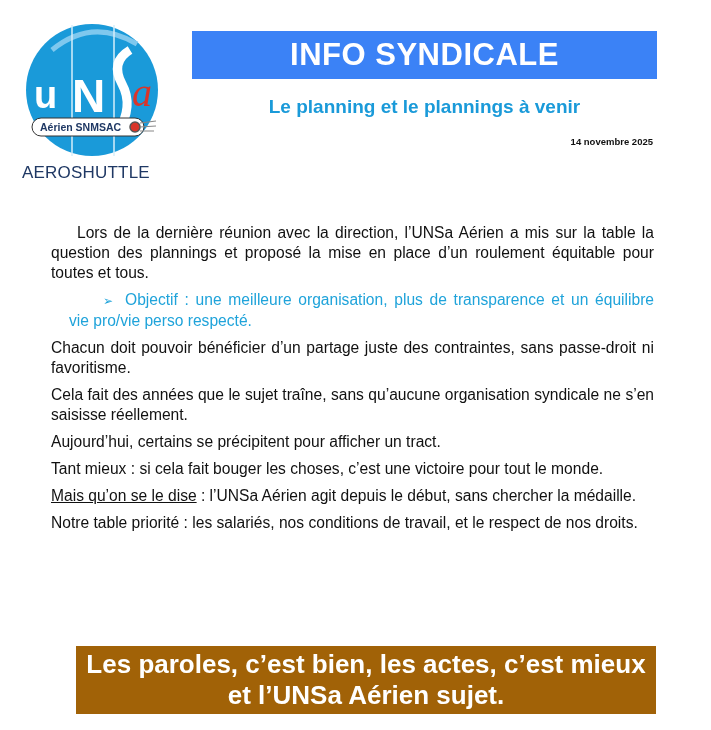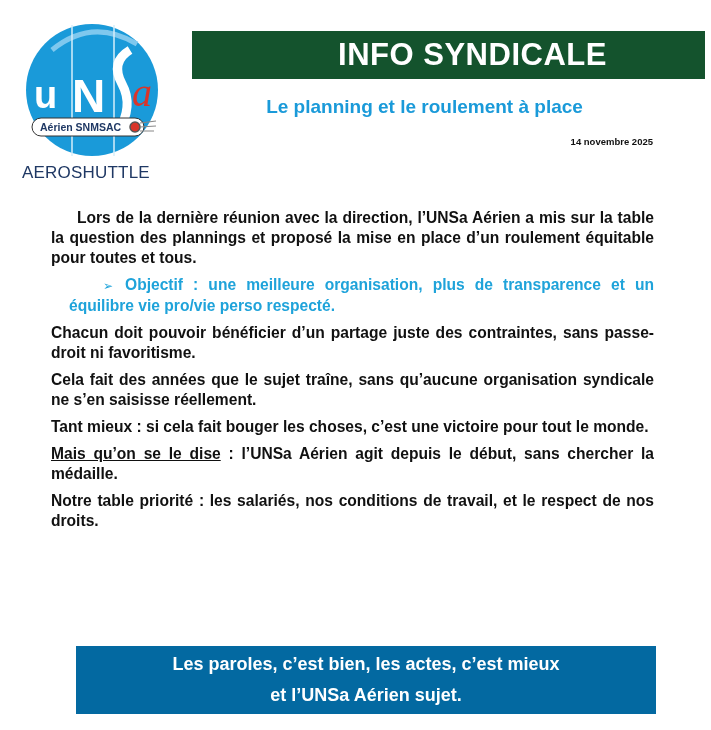--- a/index.html
+++ b/index.html
@@ -10,8 +10,8 @@
   .logo { position:absolute; left:22px; top:22px; width:145px; height:140px; }
   .org-name { position:absolute; left:22px; top:163px; font-weight:normal; font-size:17px; color:#1f3864; letter-spacing:0.2px; }
   .banner {
-    position:absolute; left:192px; top:31px; width:465px; height:48px; background:#14532d;
-    color:#fff; font-weight:bold; font-size:31px; text-align:center; line-height:48px; letter-spacing:0.5px;padding-left:48px;
+    position:absolute; left:192px; top:31px; width:465px; height:48px; background:#3b82f6;
+    color:#fff; font-weight:bold; font-size:31px; text-align:center; line-height:48px; letter-spacing:0.5px;
   }
   .subtitle { position:absolute; left:192px; top:96px; width:465px; text-align:center; color:#1a9ad9; font-weight:bold; font-size:19px; }
   .date { position:absolute; right:58px; top:136px; font-size:9.5px; font-weight:bold; color:#111; }

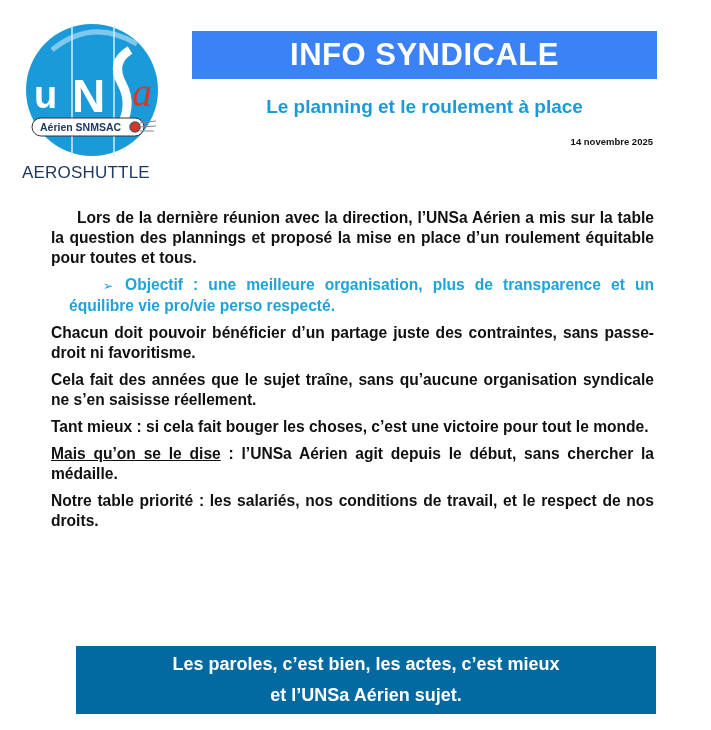--- a/index.html
+++ b/index.html
@@ -48,7 +48,7 @@
 <div class="org-name">AEROSHUTTLE</div>
 
 <div class="banner">INFO SYNDICALE</div>
-<div class="subtitle">Le planning et le roulement à place</div>
+<div class="subtitle">Le planning et le plannings à venir</div>
 <div class="date">14 novembre 2025</div>
 
 <div class="body">

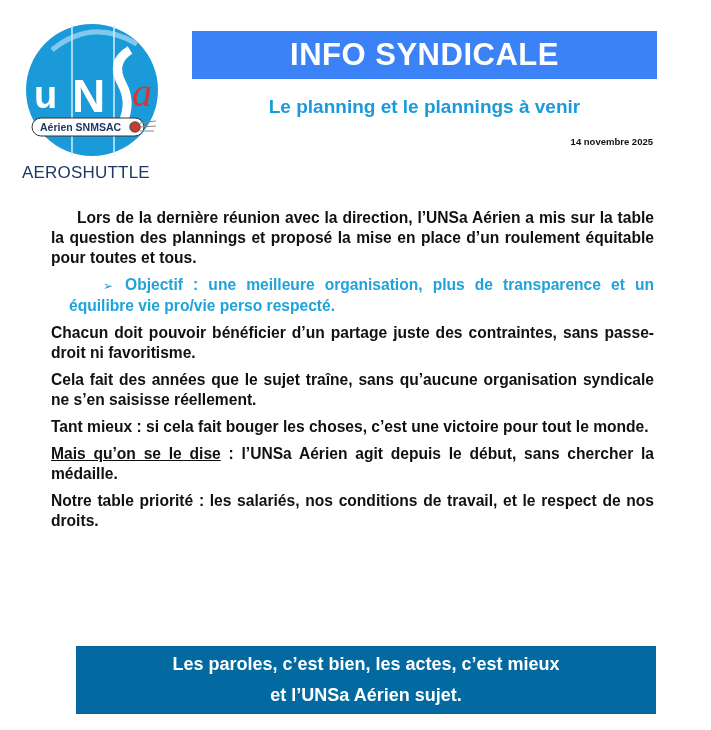--- a/index.html
+++ b/index.html
@@ -15,7 +15,7 @@
   }
   .subtitle { position:absolute; left:192px; top:96px; width:465px; text-align:center; color:#1a9ad9; font-weight:bold; font-size:19px; }
   .date { position:absolute; right:58px; top:136px; font-size:9.5px; font-weight:bold; color:#111; }
-  .body { position:absolute; left:51px; top:208px; width:603px; font-weight:bold; font-size:15.6px; line-height:20px; }
+  .body { position:absolute; left:51px; top:223px; width:603px; font-weight:normal; font-size:15.6px; line-height:20px; }
   .body p { margin:0 0 7px 0; text-align:justify; }
   .body p.first { text-indent:26px; }
   .objective { color:#1fa3da; margin:0 0 7px 0; padding-left:18px; text-align:justify; }

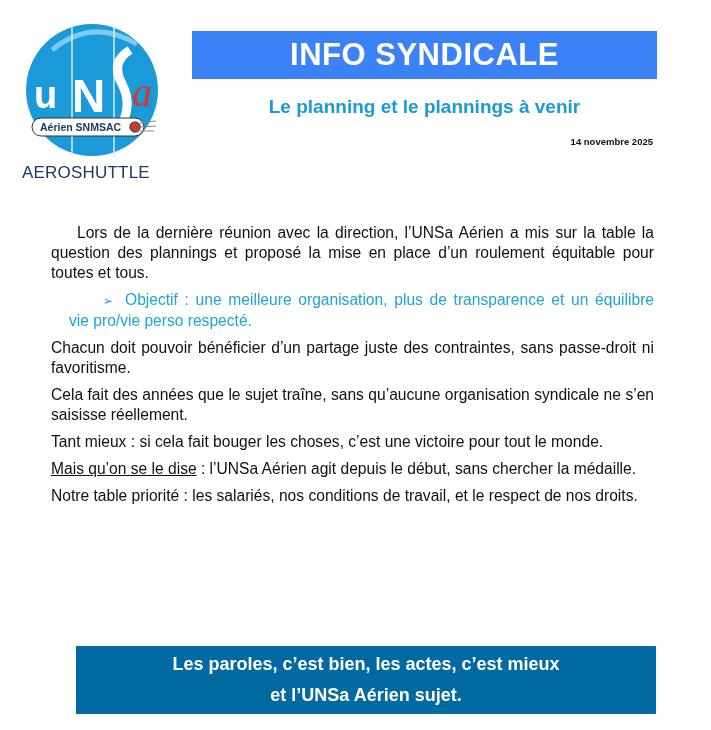--- a/index.html
+++ b/index.html
@@ -56,6 +56,7 @@
   <p class="objective"><span class="arrow">➢</span><span>Objectif : une meilleure organisation, plus de transparence et un équilibre vie pro/vie perso respecté.</span></p>
   <p>Chacun doit pouvoir bénéficier d’un partage juste des contraintes, sans passe-droit ni favoritisme.</p>
   <p>Cela fait des années que le sujet traîne, sans qu’aucune organisation syndicale ne s’en saisisse réellement.</p>
+  <p>Aujourd’hui, certains se précipitent pour afficher un tract.</p>
   <p>Tant mieux : si cela fait bouger les choses, c’est une victoire pour tout le monde.</p>
   <p><span class="u">Mais qu’on se le dise</span><span> : l’UNSa Aérien agit depuis le début, sans chercher la médaille.</span></p>
   <p>Notre table priorité : les salariés, nos conditions de travail, et le respect de nos droits.</p>

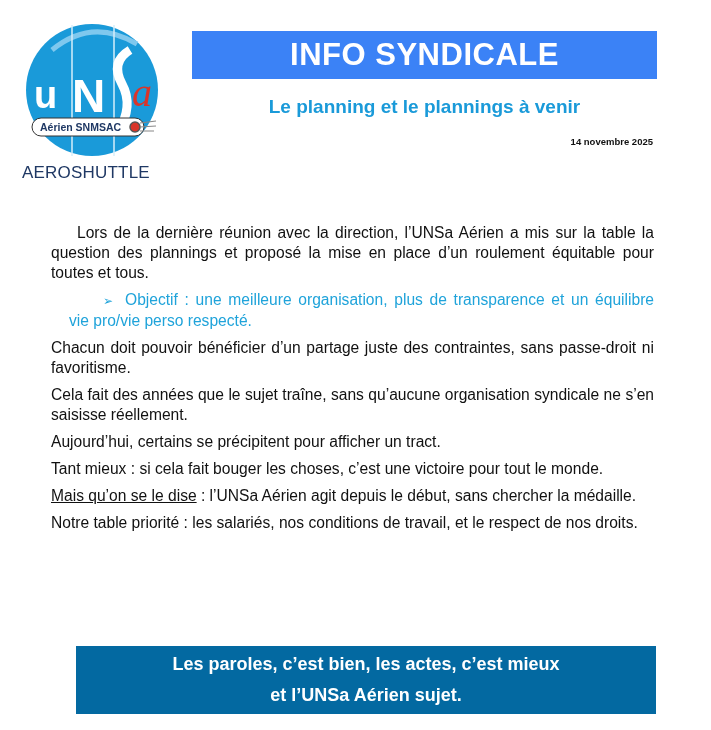--- a/index.html
+++ b/index.html
@@ -22,8 +22,8 @@
   .objective .arrow { display:inline-block; width:22px; margin-left:34px; font-size:12px; }
   .u { text-decoration:underline; }
   .footer {
-    position:absolute; left:76px; top:646px; width:580px; height:68px; background:#0369a1;
-    color:#fff; font-weight:bold; font-size:18px; text-align:center; line-height:31px; padding-top:3px; box-sizing:border-box;
+    position:absolute; left:76px; top:646px; width:580px; height:68px; background:#a16207;
+    color:#fff; font-weight:bold; font-size:26px; text-align:center; line-height:31px; padding-top:3px; box-sizing:border-box;
   }
 </style>
 </head>

